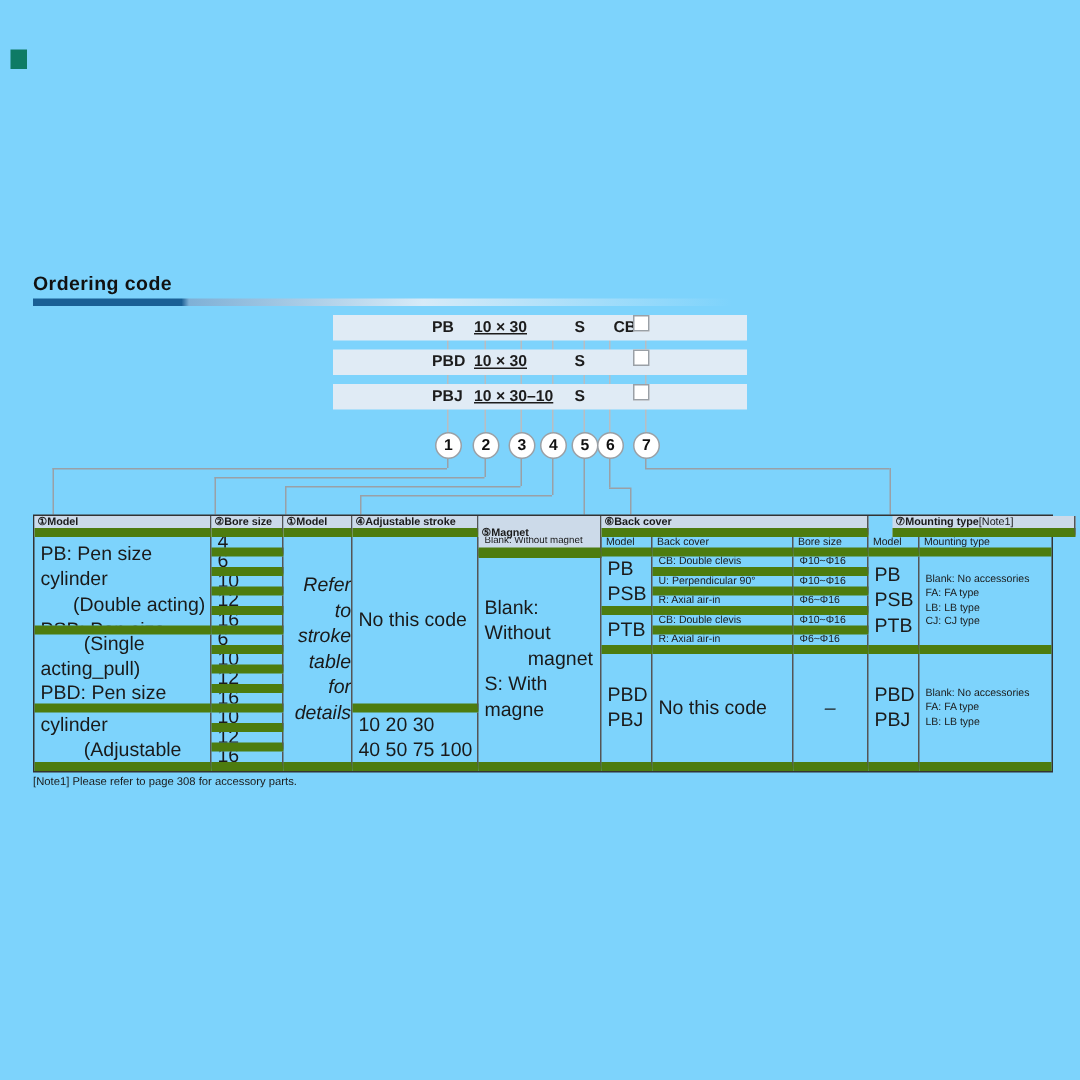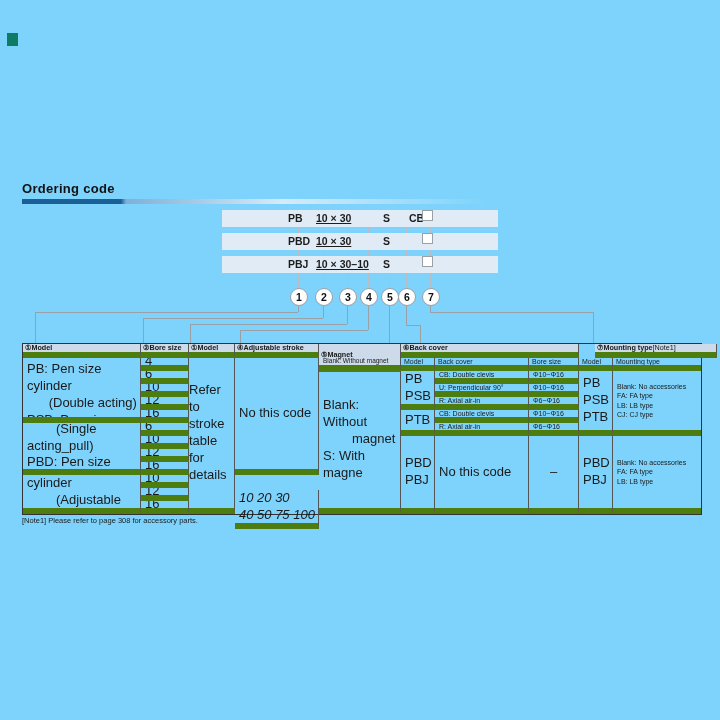--- a/index.html
+++ b/index.html
@@ -35,7 +35,7 @@
     display:flex;align-items:center;}
   .hdr{background:#ccdae9;font-weight:bold;font-size:7.2px;padding-left:2px;white-space:nowrap;}
   .padl{padding-left:4px;}
-  .ctr{justify-content:center;text-align:left;}
+  .ctr{justify-content:center;text-align:right;font-style:italic;}
   .topl{align-items:flex-start;padding-top:3px;}
   .fs75{font-size:13px;}
   .fs65{font-size:6.5px;}

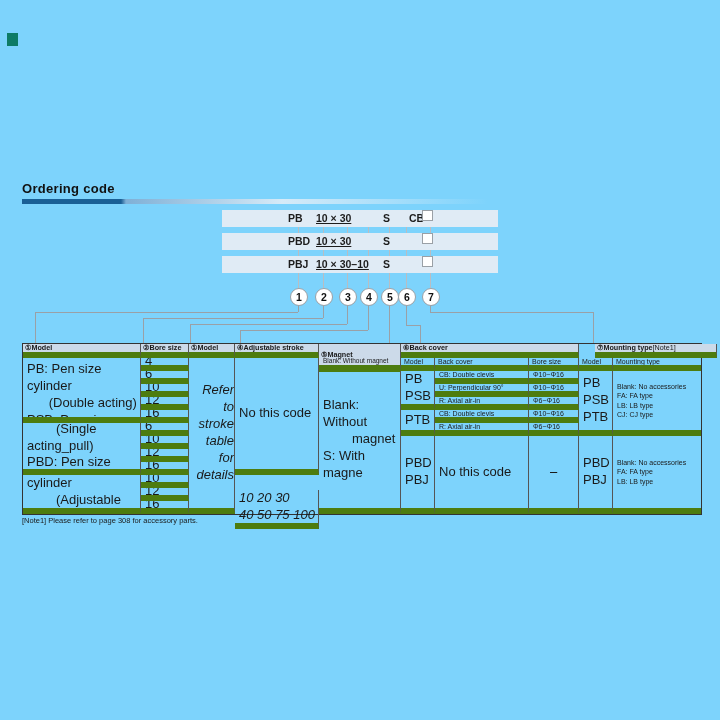--- a/index.html
+++ b/index.html
@@ -158,7 +158,7 @@
 details</div>
 
     <div class="cell fs75 padl" style="left:212px;top:14px;width:84px;height:117px;">No this code</div>
-    <div class="cell fs75 padl" style="left:212px;top:146px;width:84px;height:39px;font-style:italic;">10 20 30
+    <div class="cell fs75 padl" style="left:212px;top:131px;width:84px;height:39px;">10 20 30
 40 50 75 100</div>
 
     <div class="cell fs65 padl" style="left:296px;top:14px;width:82px;height:13px;">Blank: Without magnet</div>

